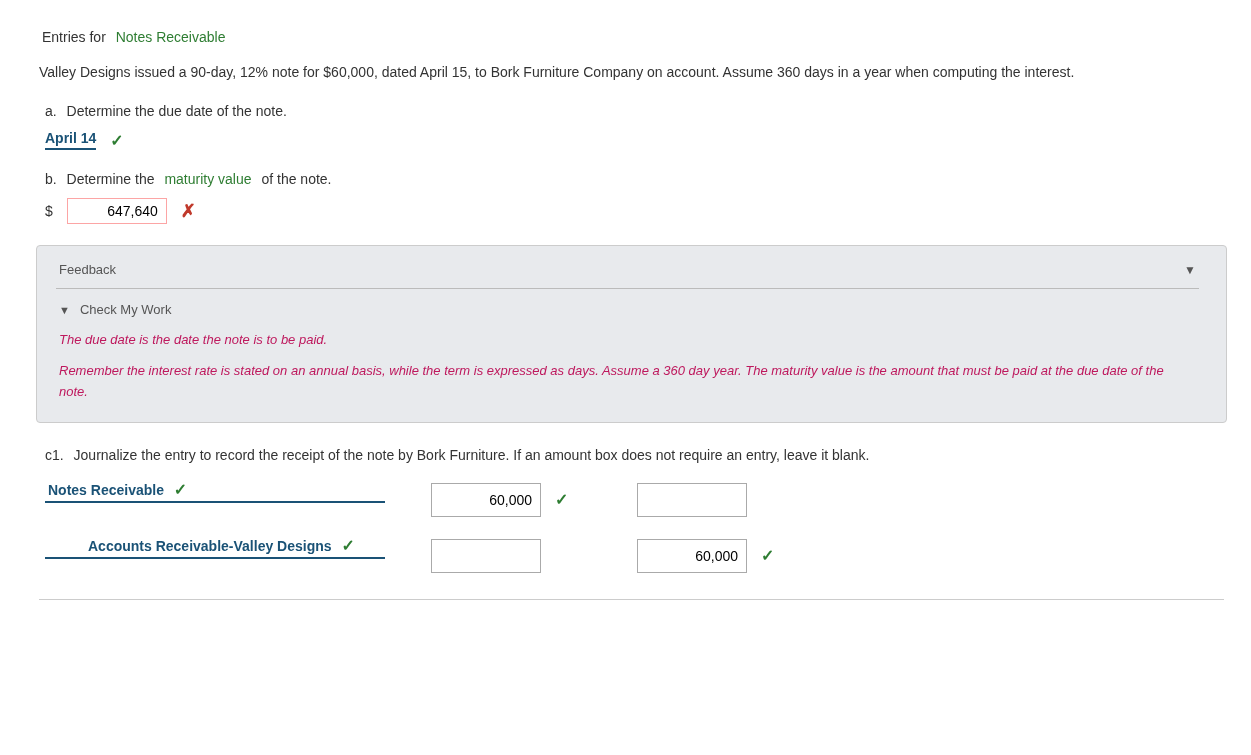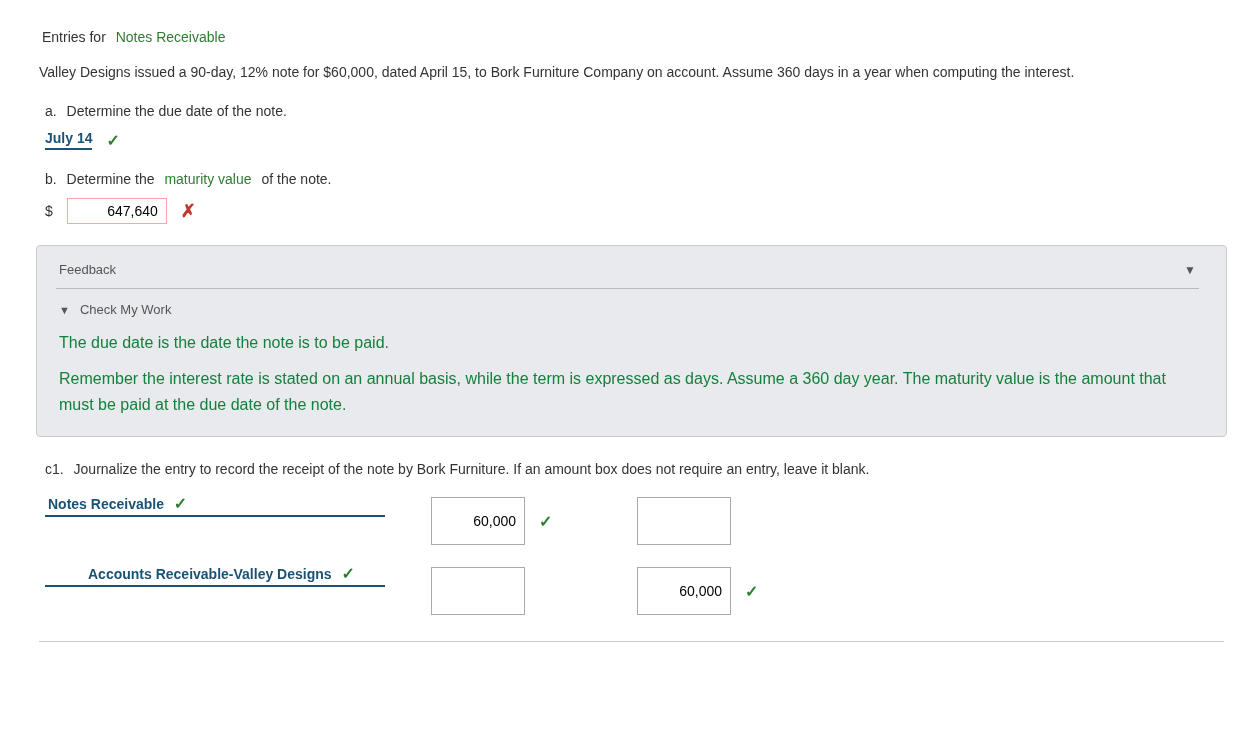--- a/index.html
+++ b/index.html
@@ -185,7 +185,7 @@
     <span>a.</span><span> Determine the due date of the note.</span>
   </div>
   <div class="answer-row">
-    <span class="answer-text-display">July 14</span>
+    <span class="answer-text-display">April 14</span>
     <span class="check-green">✓</span>
   </div>
 </div>

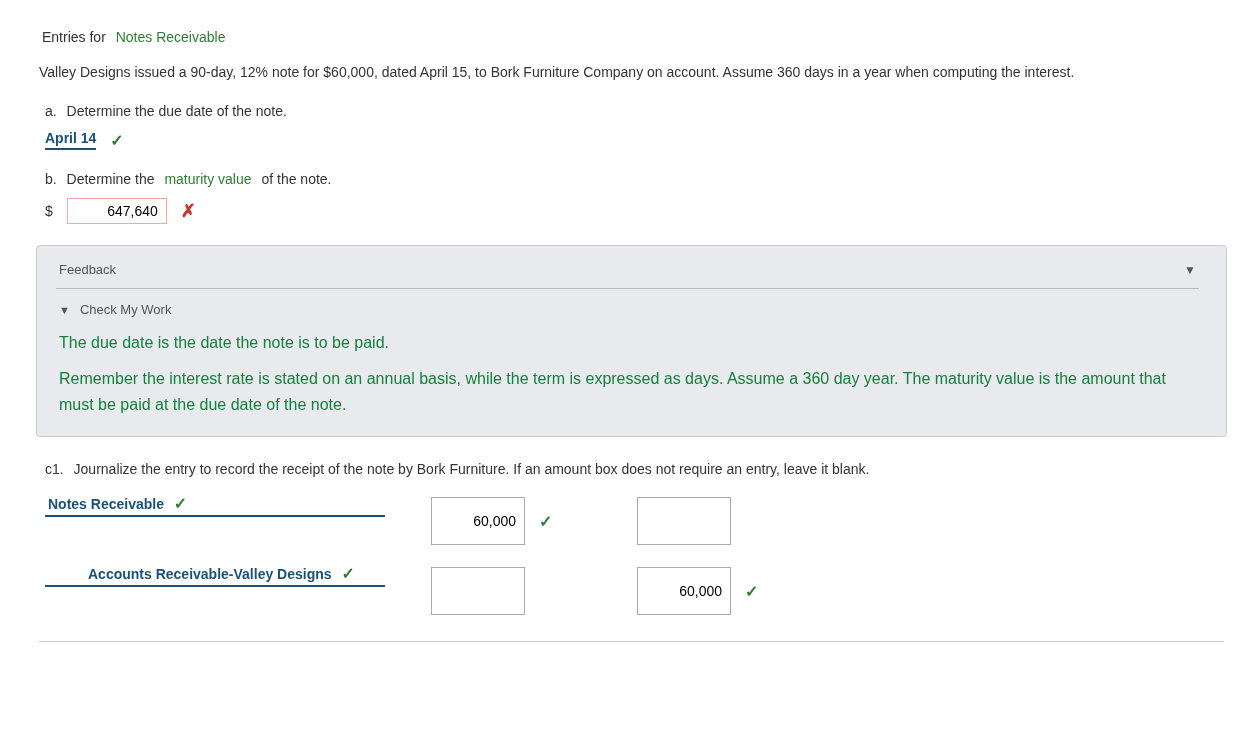--- a/index.html
+++ b/index.html
@@ -112,10 +112,11 @@
       font-size: 11px;
     }
     .feedback-content p {
-      font-size: 16px;
+      font-size: 13px;
       line-height: 1.6;
-      color: #15803d;
-      margin-bottom: 10px;
+      color: #be185d;
+      margin-bottom: 10px;
+      font-style: italic;
     }
     .feedback-content p:last-child {
       margin-bottom: 0;

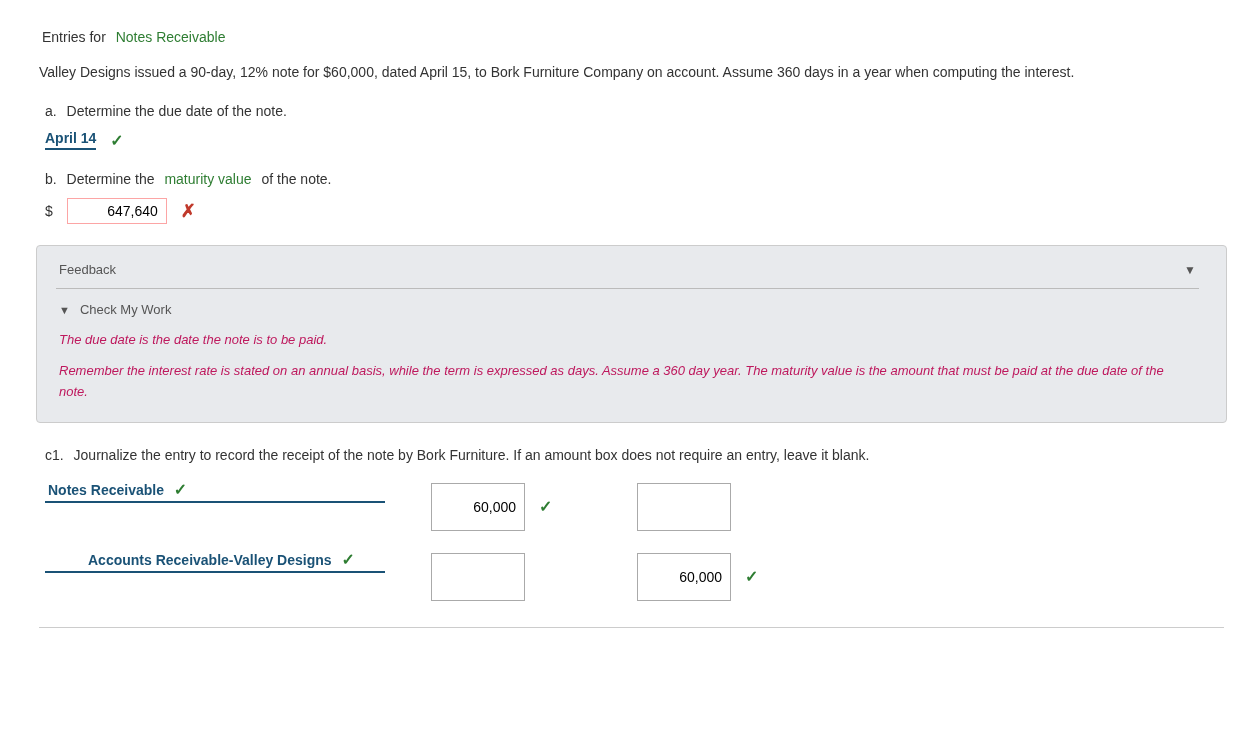--- a/index.html
+++ b/index.html
@@ -165,9 +165,9 @@
     }
     .input-box-wide {
       border: 1px solid #aaa;
-      padding: 15px 8px;
-      font-size: 14px;
-      width: 94px;
+      padding: 8px 8px;
+      font-size: 14px;
+      width: 110px;
       text-align: right;
       background: #fff;
     }

